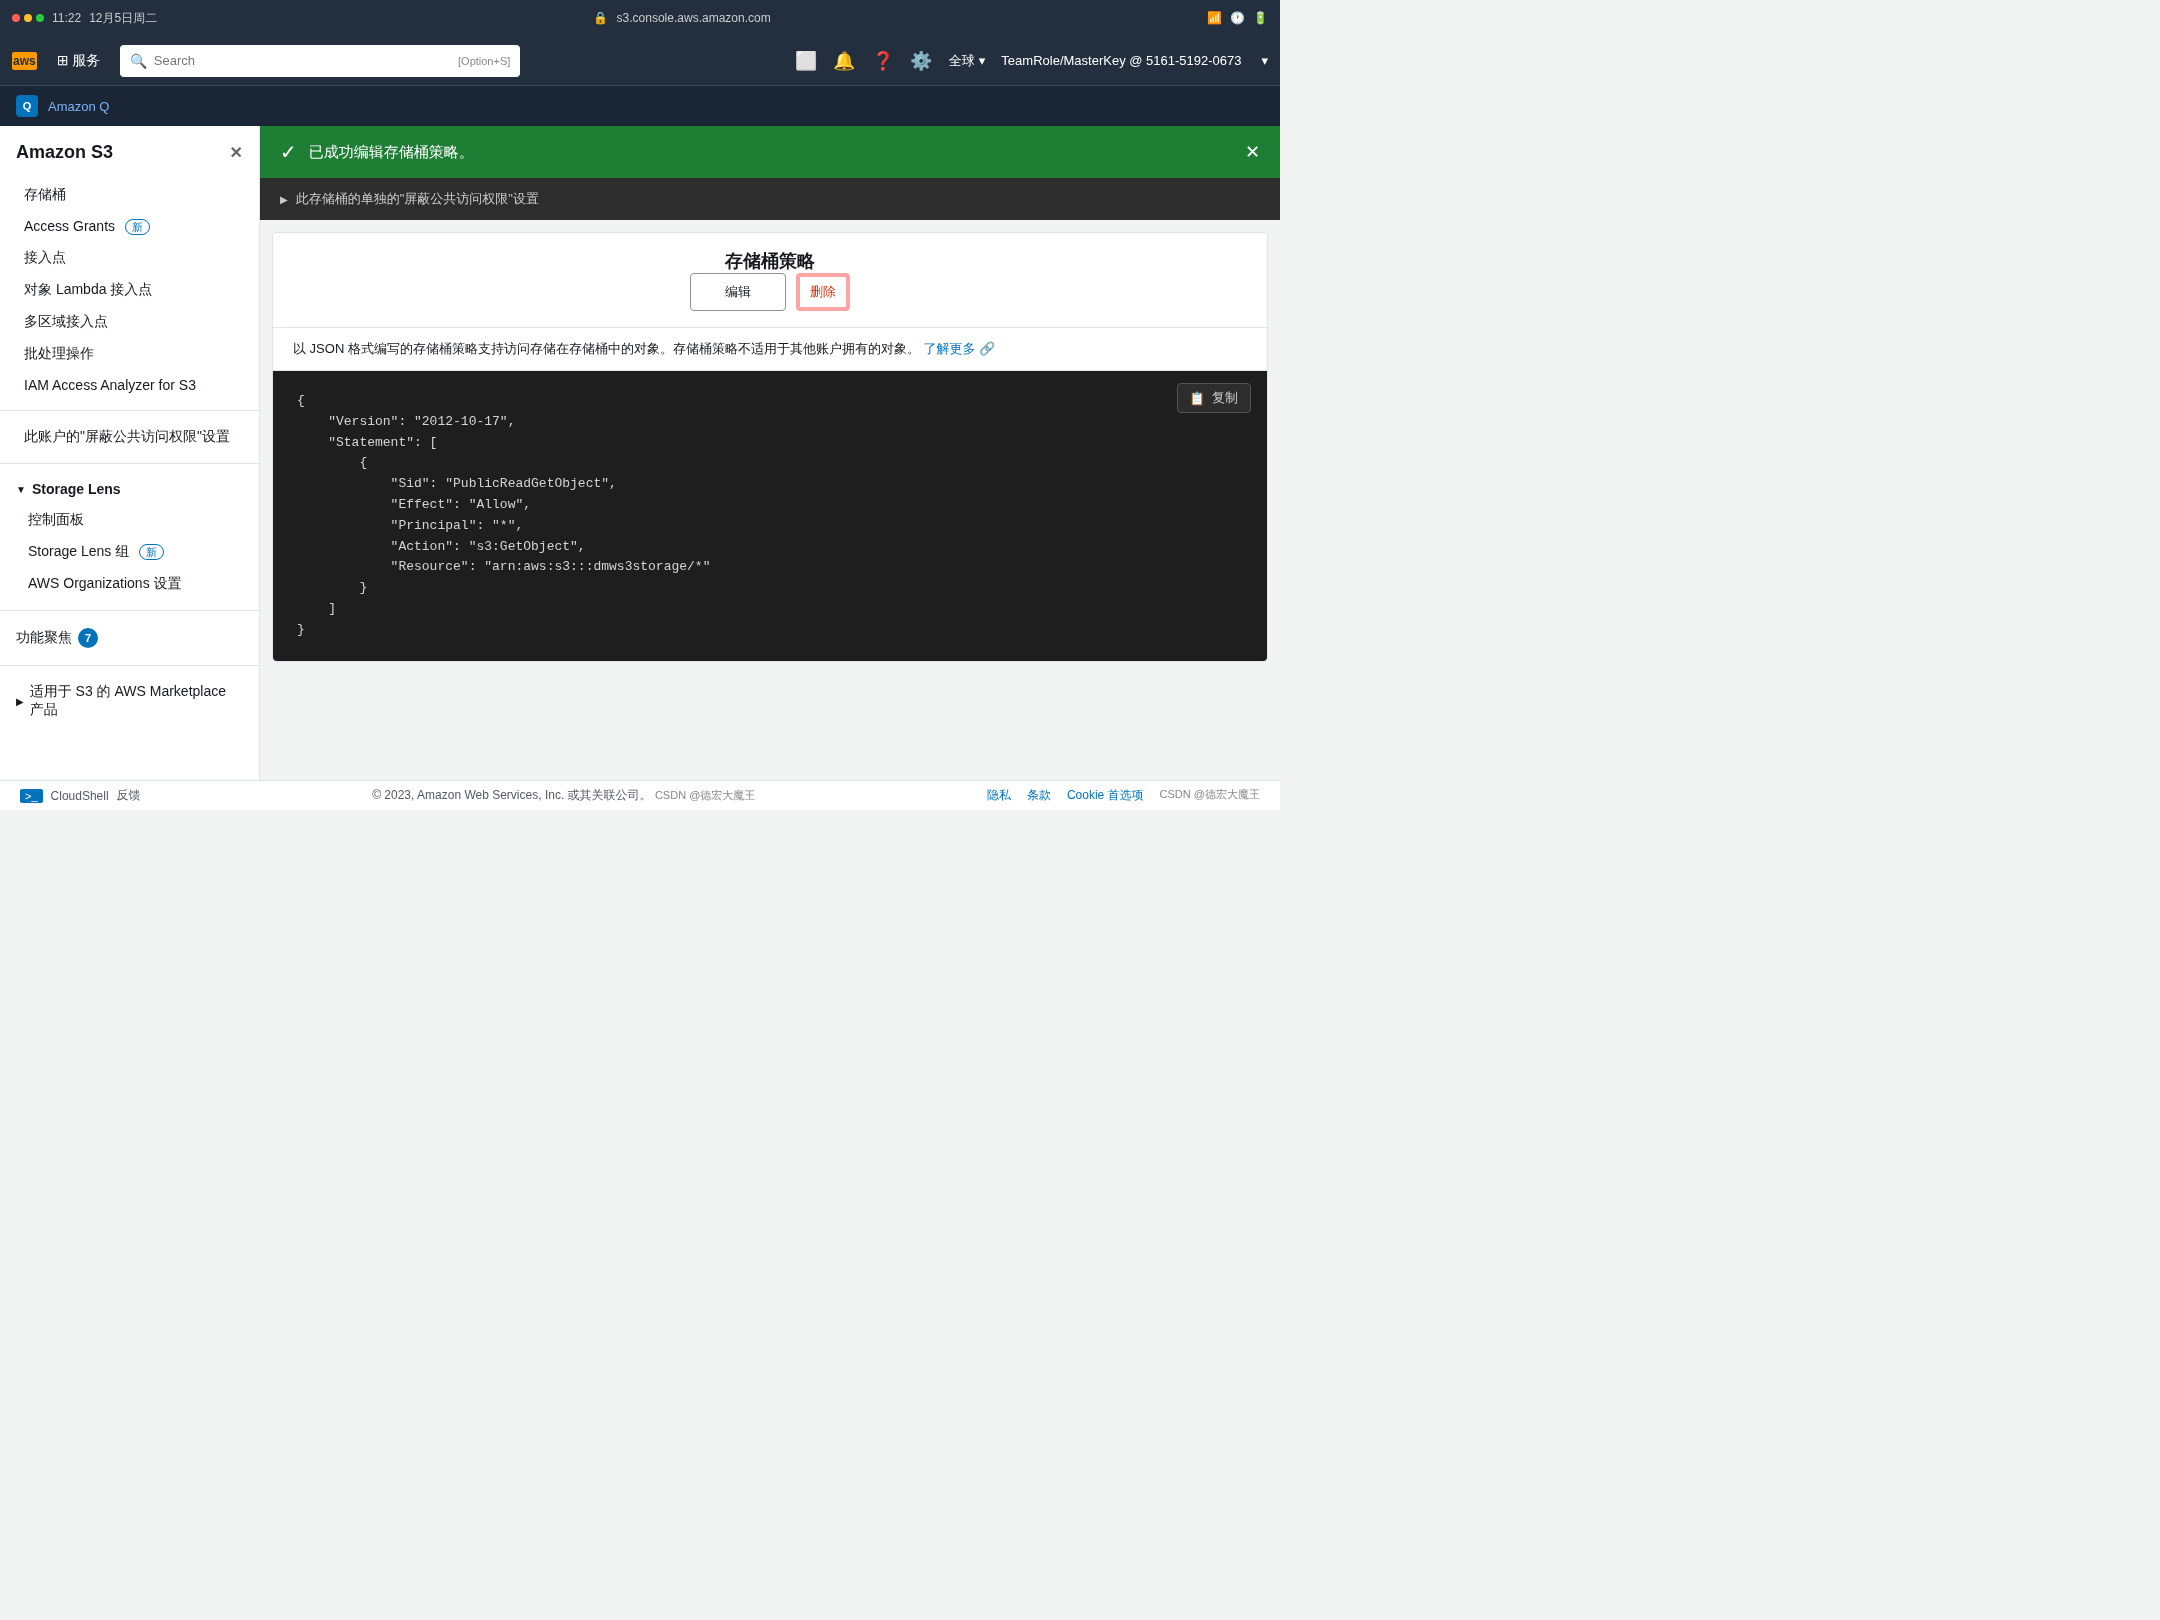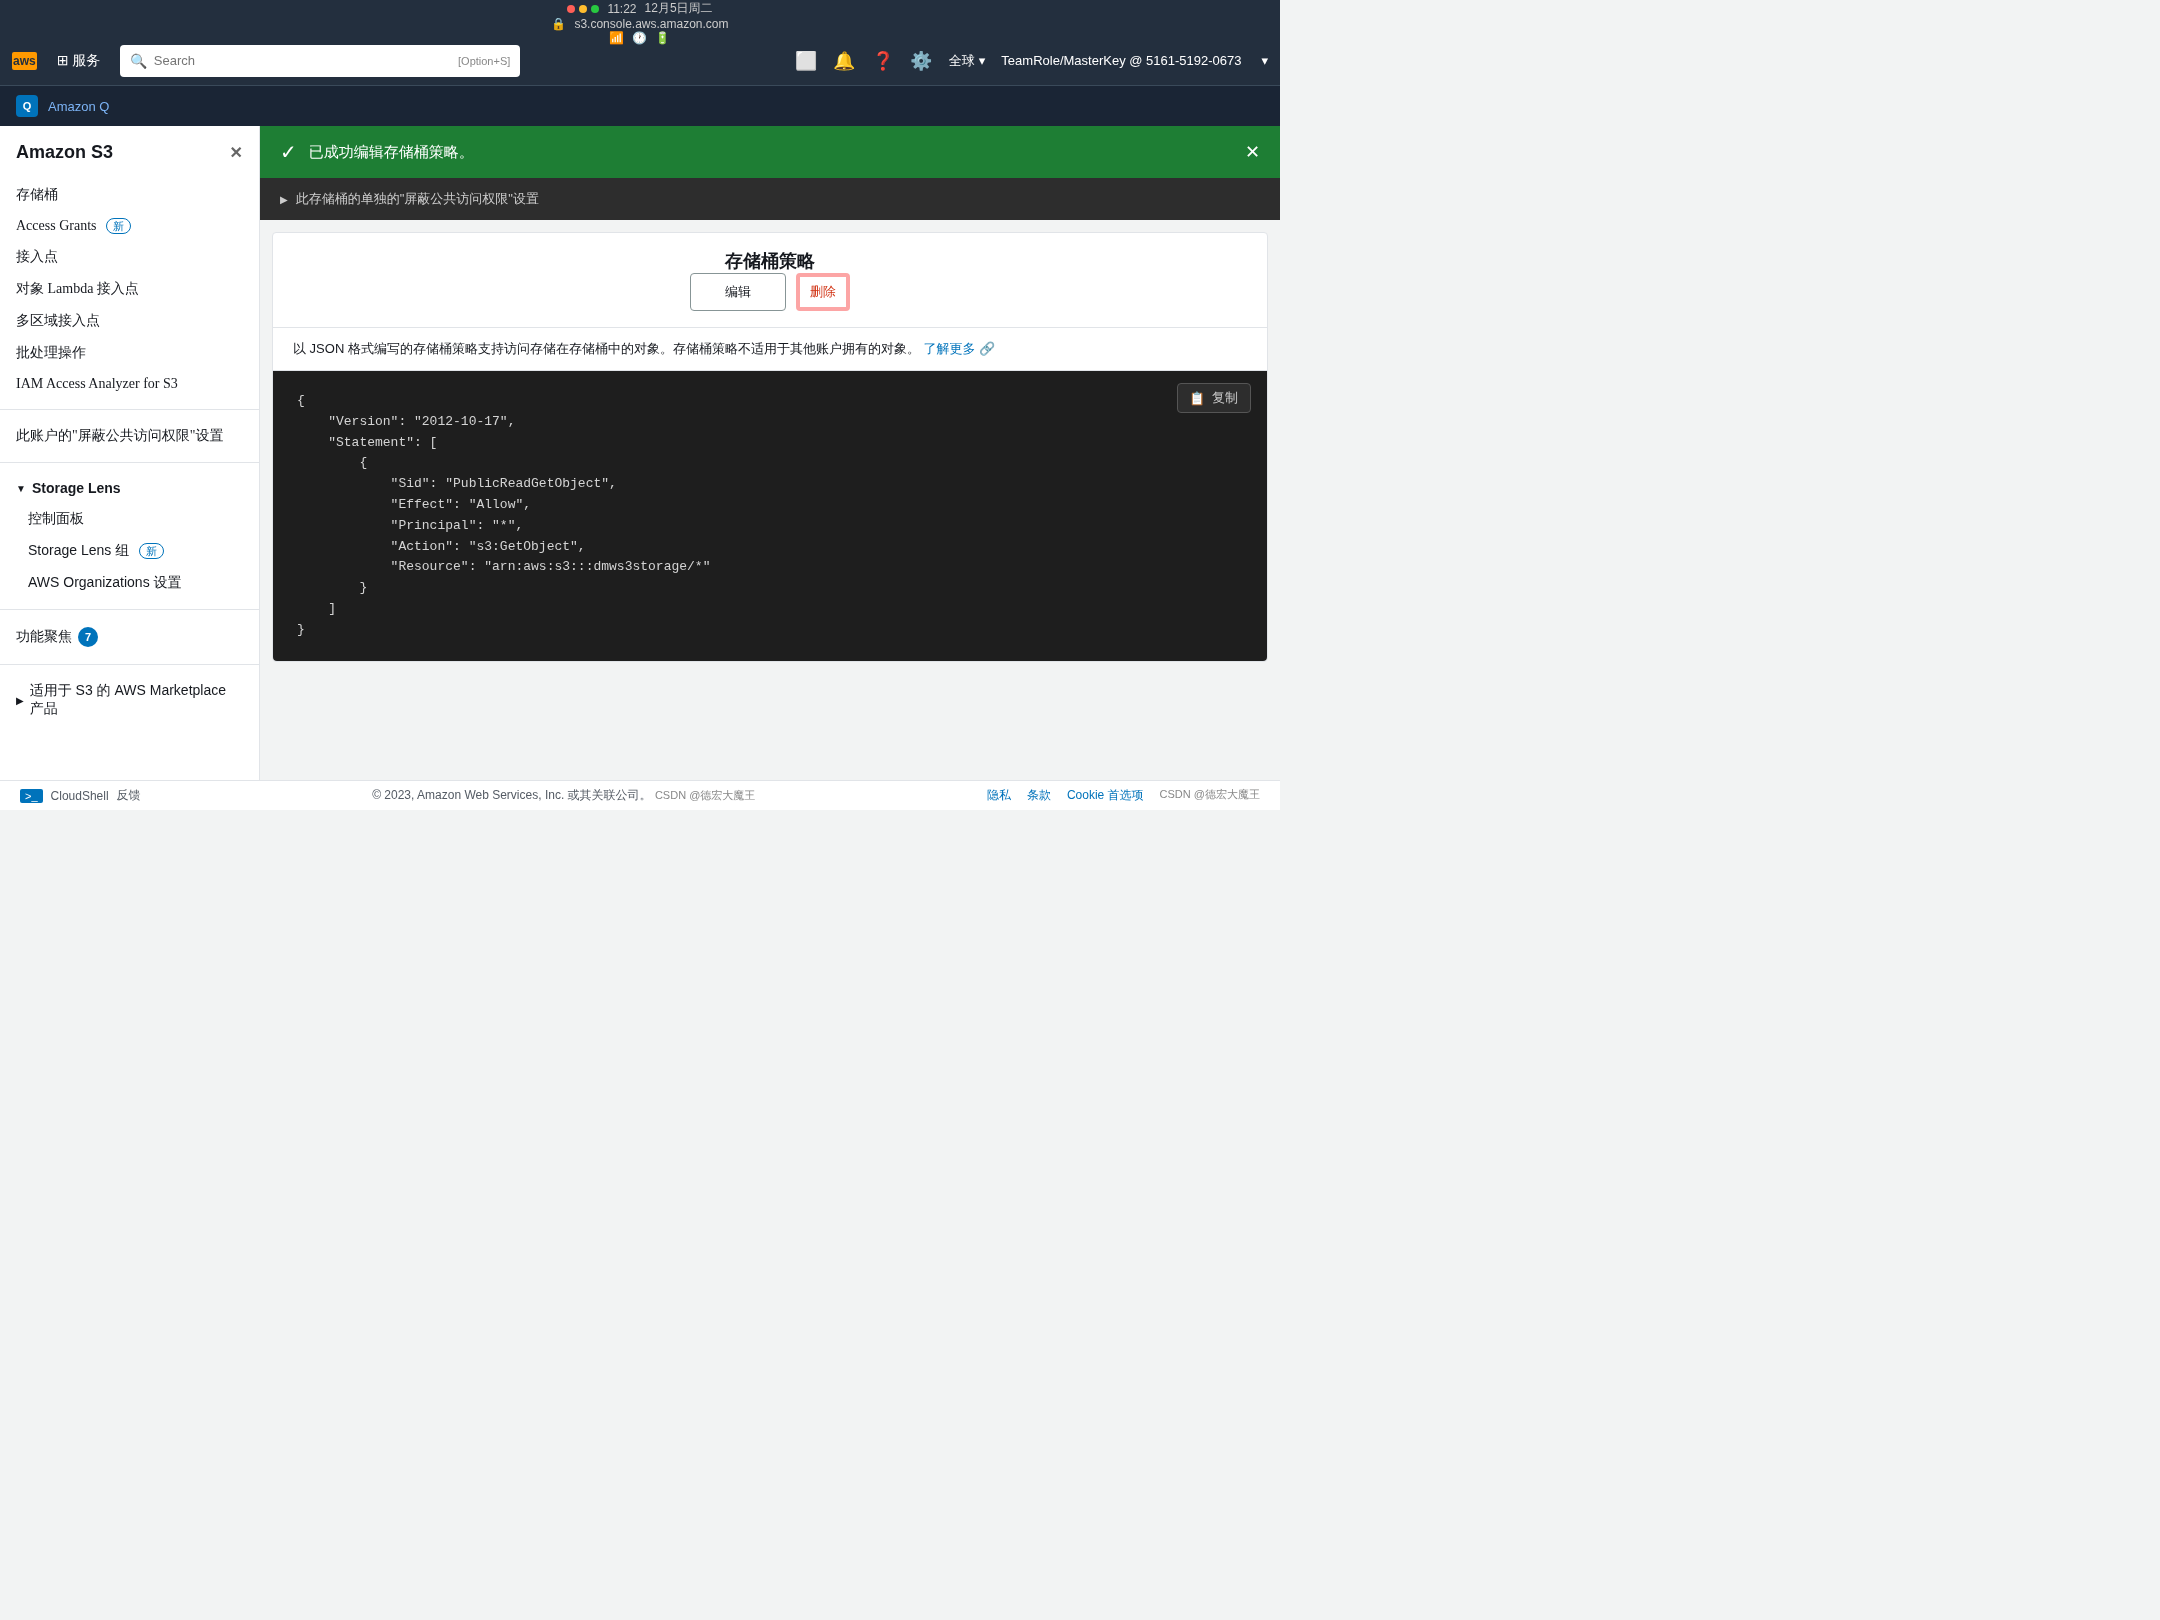--- a/index.html
+++ b/index.html
@@ -23,7 +23,6 @@
       padding: 0 12px;
       color: #fff;
       font-size: 12px;
-      flex-direction: column;
     }
     .top-bar-center {
       display: flex;

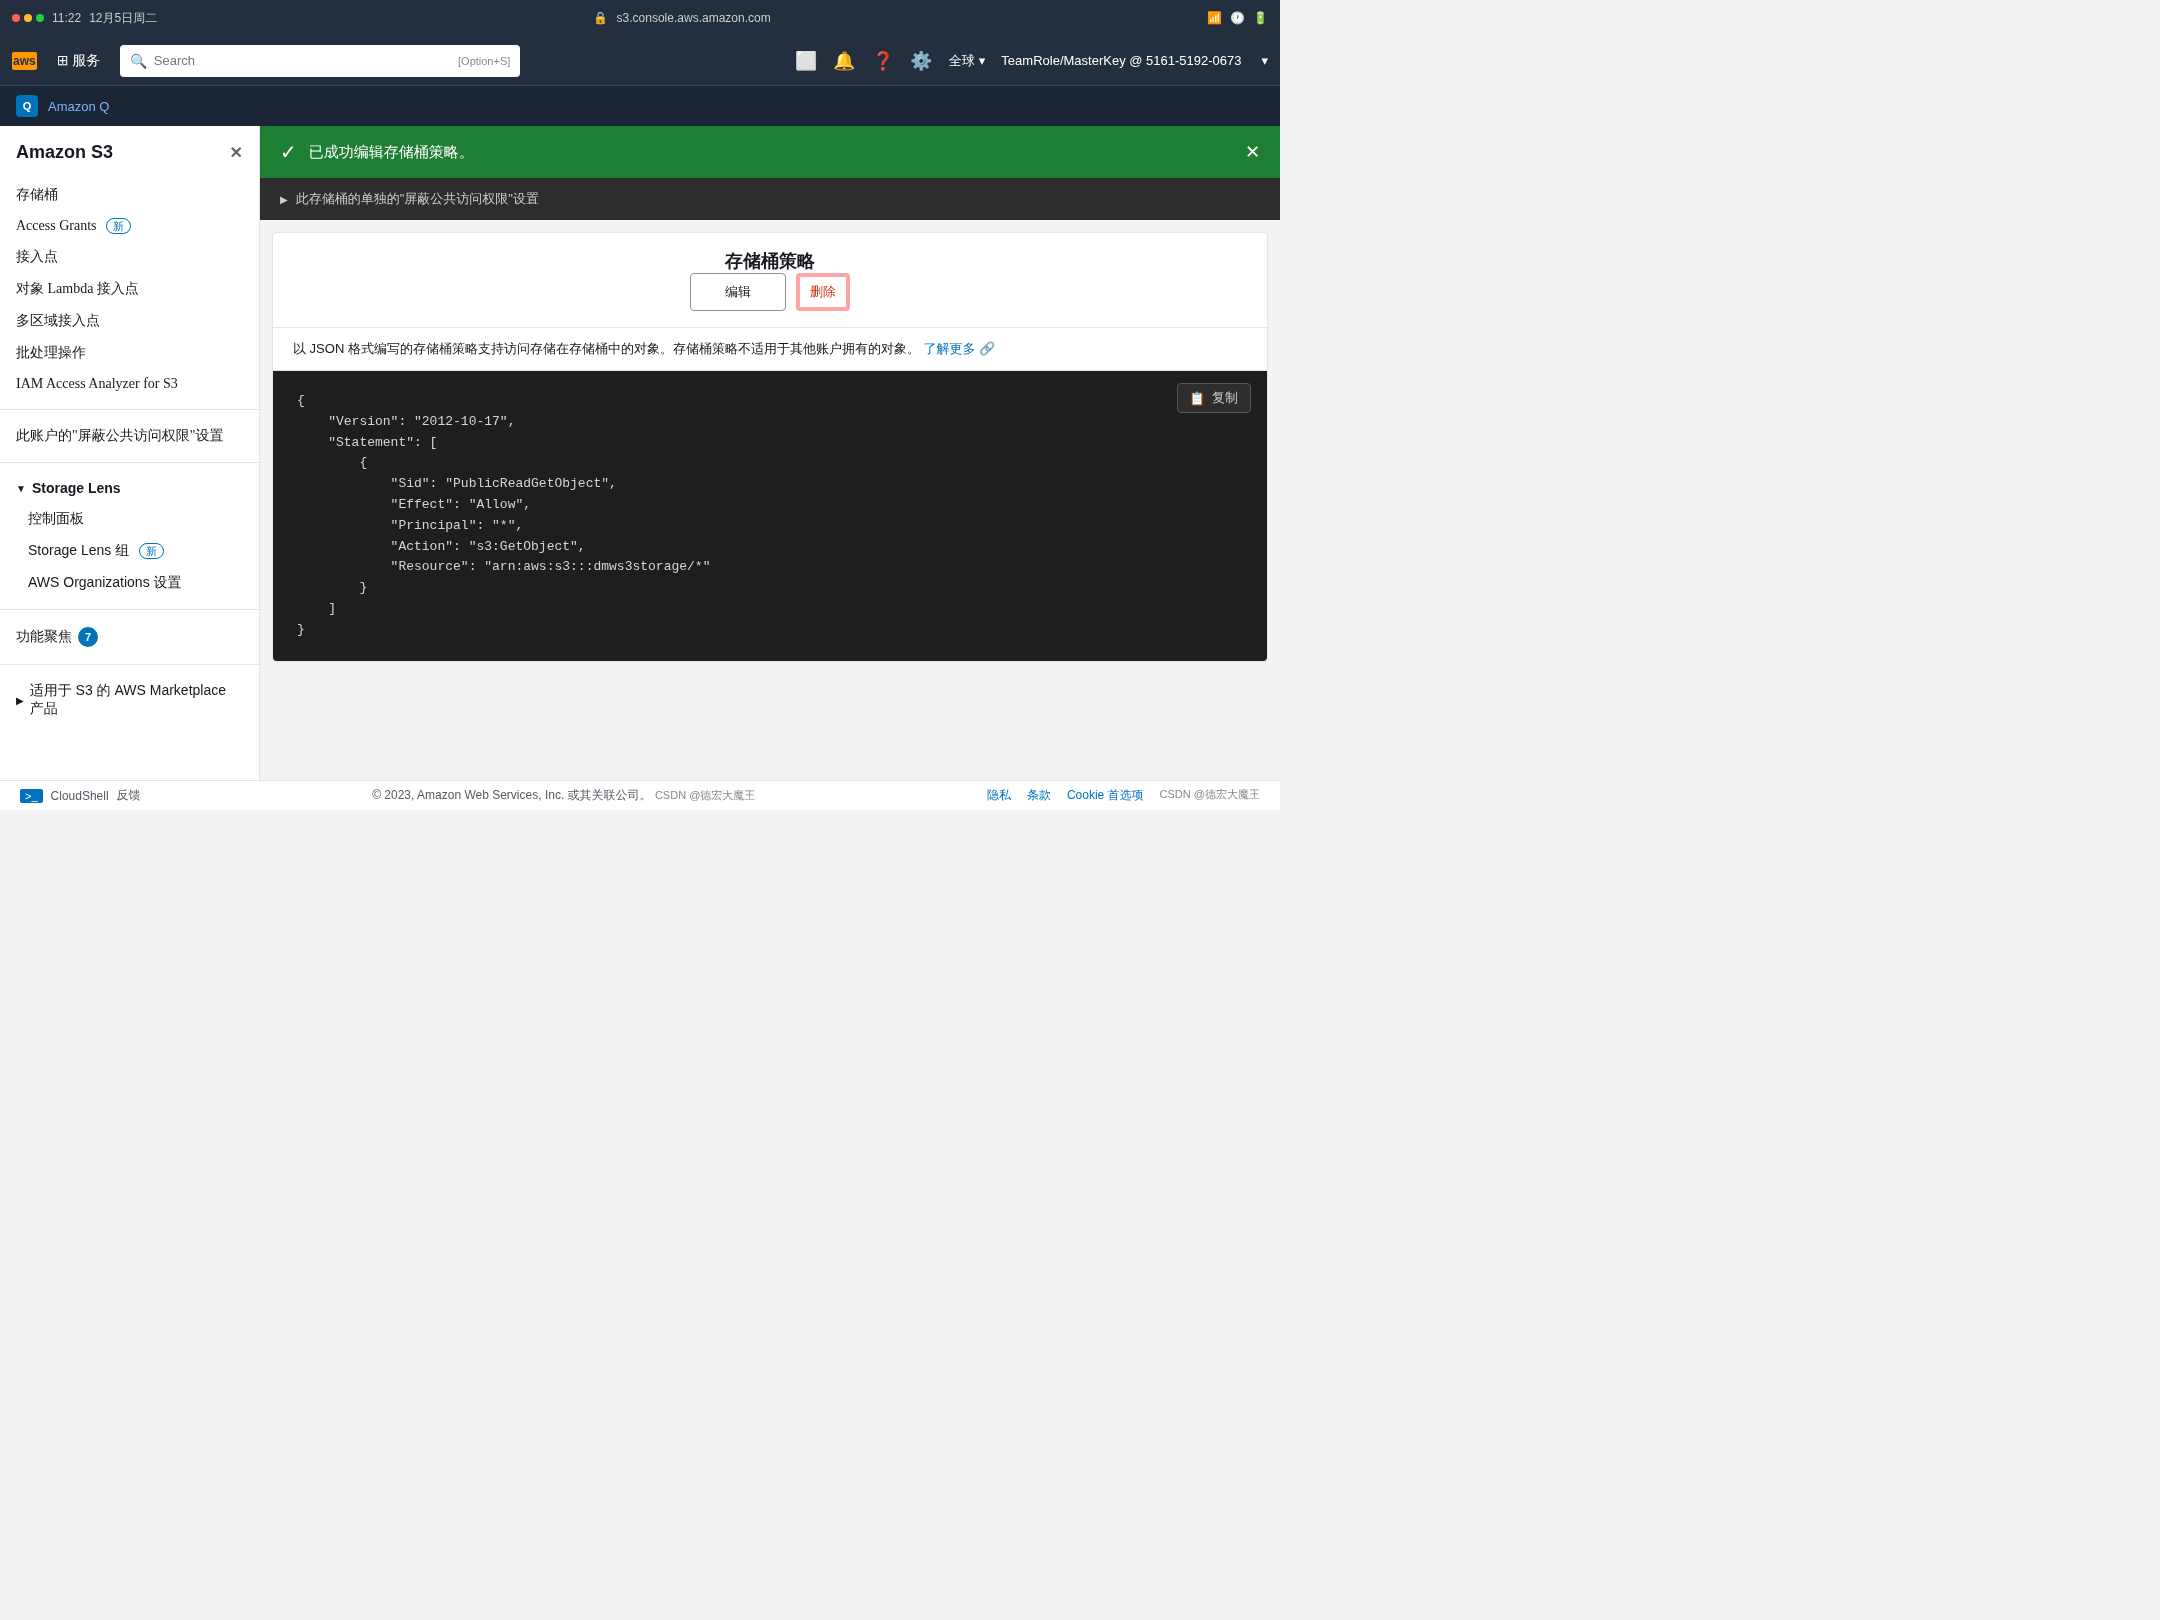--- a/index.html
+++ b/index.html
@@ -173,11 +173,10 @@
       list-style: none;
     }
     .sidebar-nav li {
-      padding: 7px 16px;
+      padding: 7px 24px;
       font-size: 14px;
       color: #16191f;
       cursor: pointer;
-      font-family: Liberation Serif, serif;
     }
     .sidebar-badge-new {
       background: transparent;

